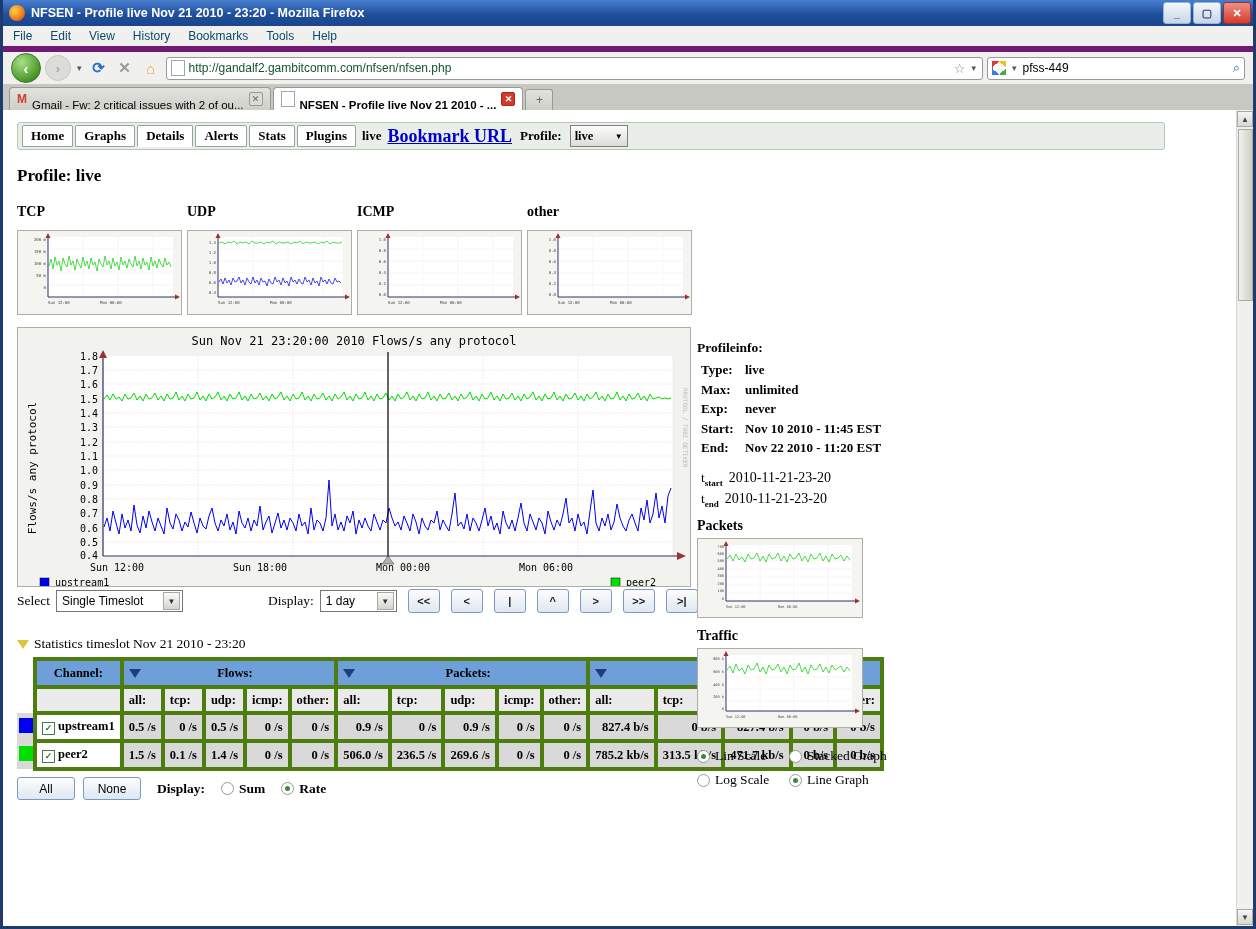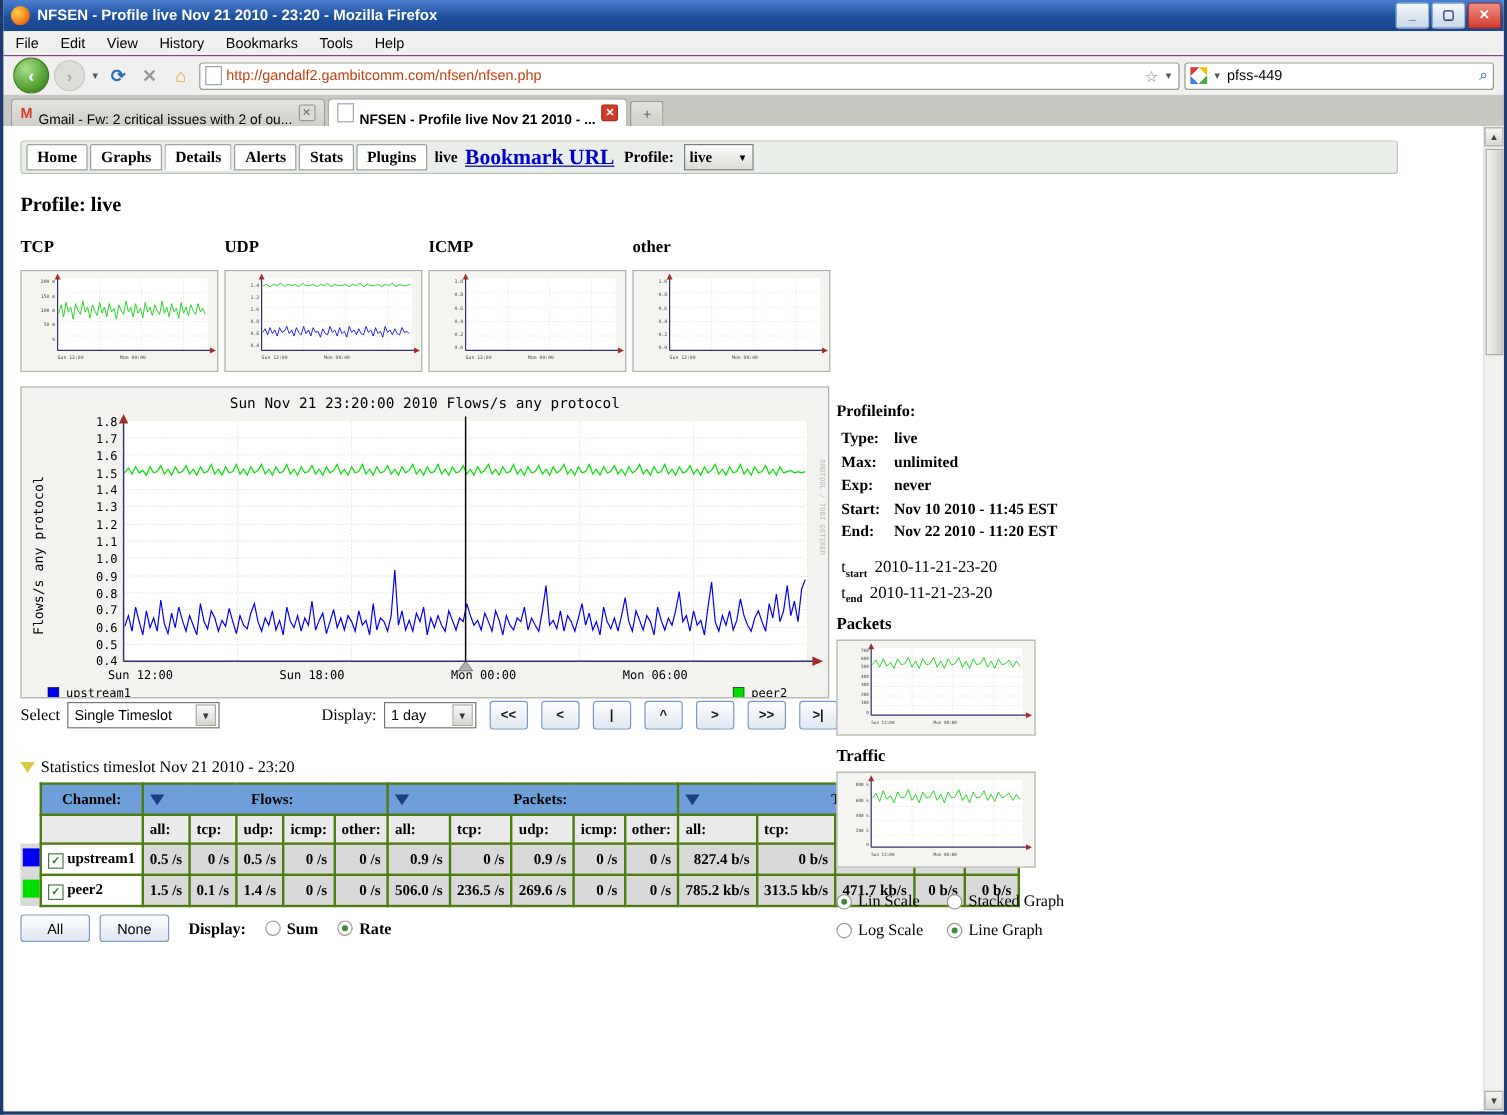--- a/index.html
+++ b/index.html
@@ -27,8 +27,8 @@
 
   
   .menubar{height:20px;background:#f0f0ee;display:flex;align-items:center;
-           padding-left:10px;gap:18px;font-size:12px;color:#000000;flex:0 0 auto;
-           border-bottom:1px solid #701a75;}
+           padding-left:10px;gap:18px;font-size:12px;color:#0c4a6e;flex:0 0 auto;
+           border-bottom:6px solid #701a75;}
 
   
   .navbar{height:32px;background:#f0f0ee;display:flex;align-items:center;

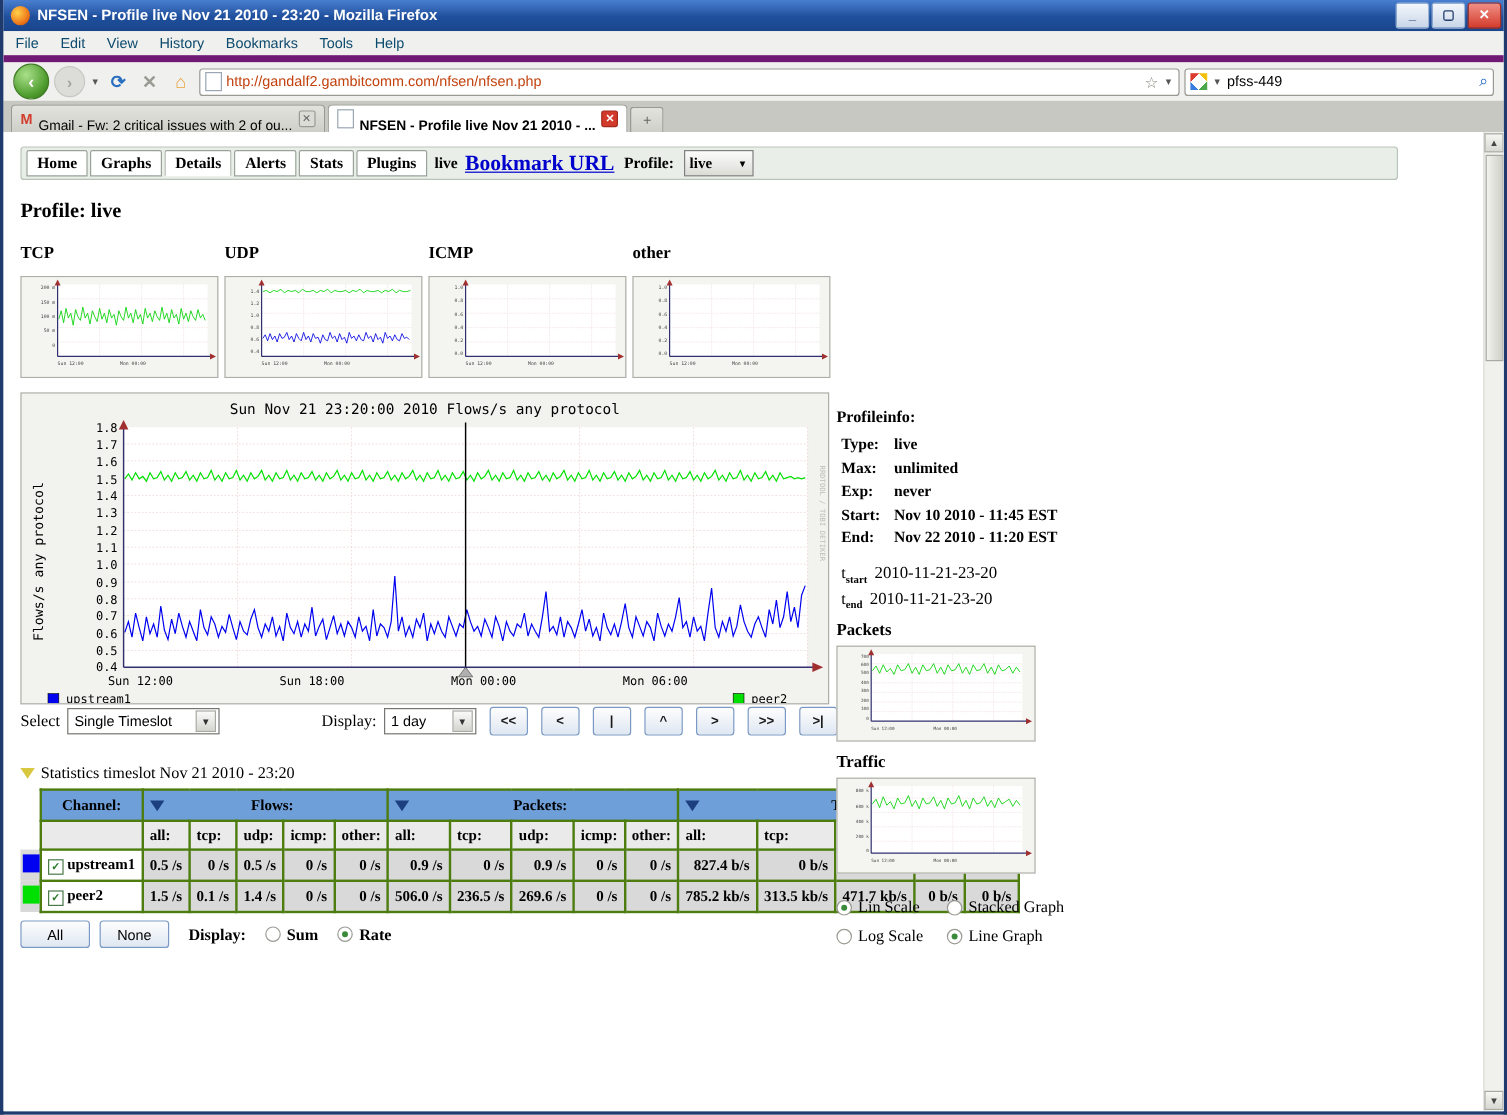--- a/index.html
+++ b/index.html
@@ -46,7 +46,7 @@
   .urlbar{flex:1 1 auto;height:21px;background:#fff;border:1px solid #9a9a94;
           border-radius:3px;display:flex;align-items:center;padding:0 4px;gap:4px;}
   .pagefav{width:12px;height:14px;background:#fff;border:1px solid #9aa6b4;flex:0 0 auto;}
-  .urltext{flex:1 1 auto;font-size:12px;color:#c2410c;white-space:nowrap;overflow:hidden;}
+  .urltext{flex:1 1 auto;font-size:12px;color:#14532d;white-space:nowrap;overflow:hidden;}
   .star{color:#8a8a84;font-size:13px;}
   .searchbar{width:248px;height:21px;background:#fff;border:1px solid #9a9a94;
              border-radius:3px;display:flex;align-items:center;padding:0 4px;gap:4px;}

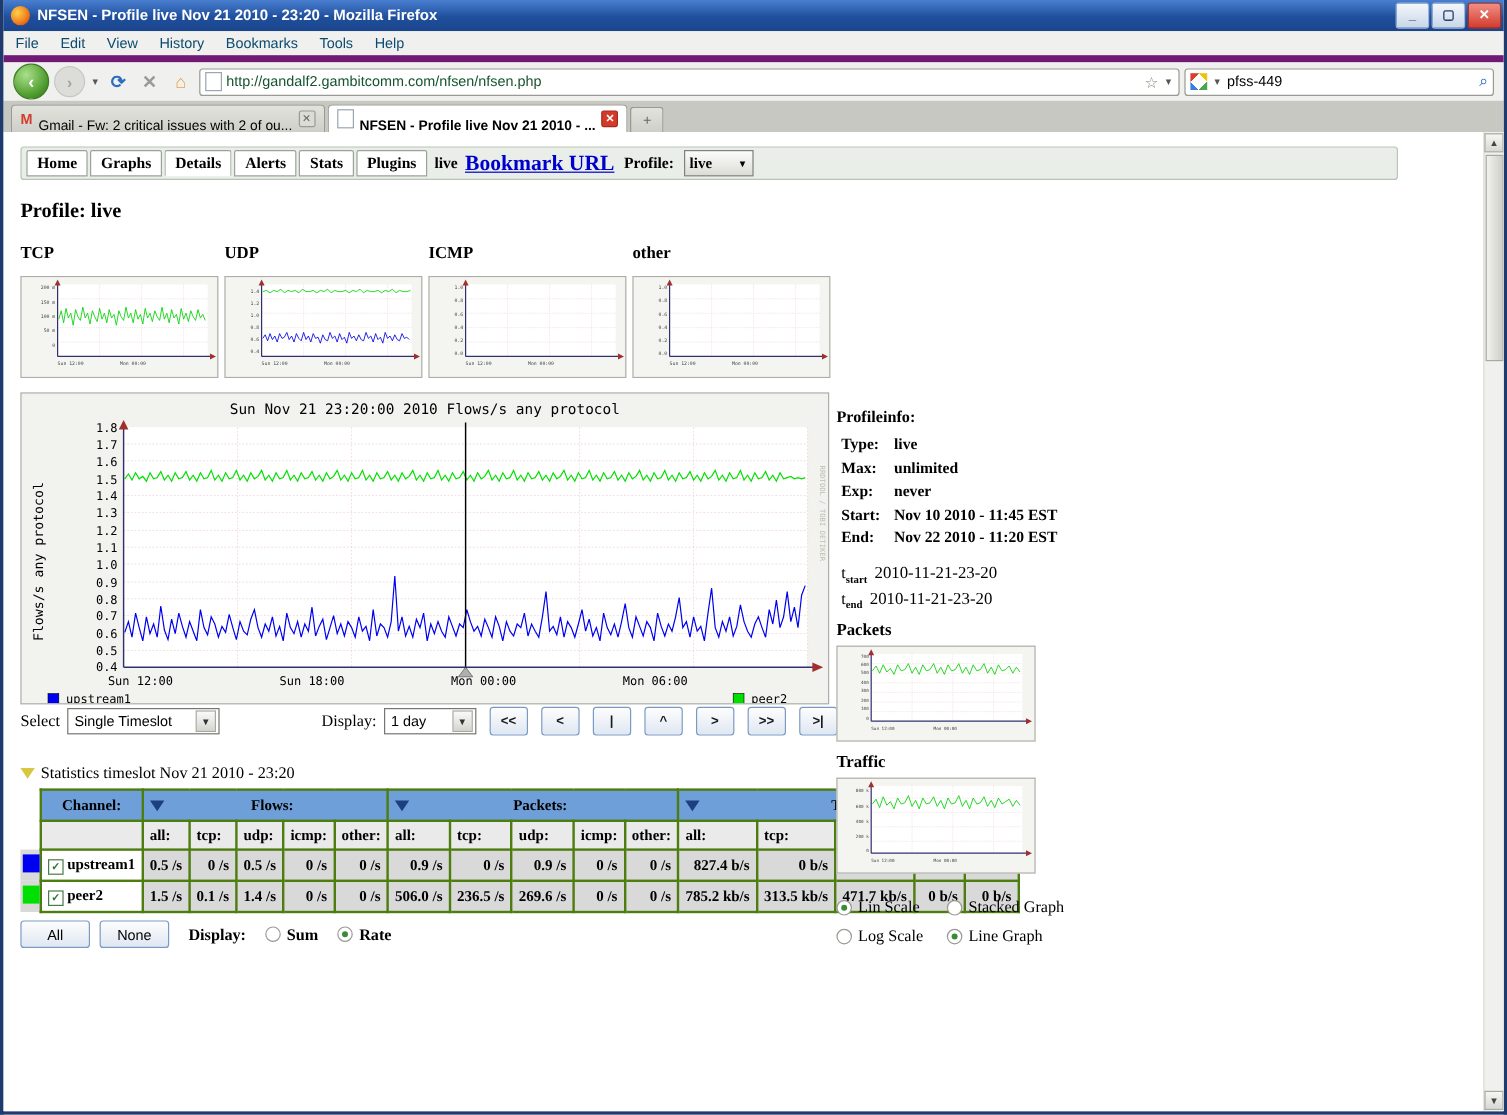--- a/index.html
+++ b/index.html
@@ -160,7 +160,7 @@
 
   table.stats{border-collapse:collapse;margin-top:5px;font-family:"Liberation Serif",serif;
               font-size:12.5px;font-weight:bold;}
-  table.stats td,table.stats th{border:2px solid #4d7c0f;padding:2px 5px;white-space:nowrap;}
+  table.stats td,table.stats th{border:4px solid #4d7c0f;padding:2px 5px;white-space:nowrap;}
   .grp{background:#6f9fd8;color:#000;text-align:center;font-weight:bold;height:20px;}
   .grp .gt{display:flex;align-items:center;}
   .grp .sorttri{width:0;height:0;border-left:6px solid transparent;

